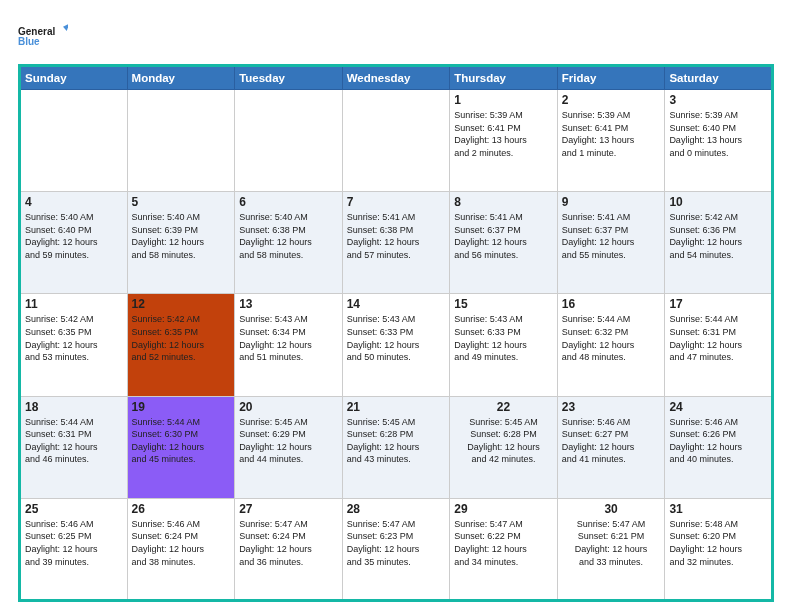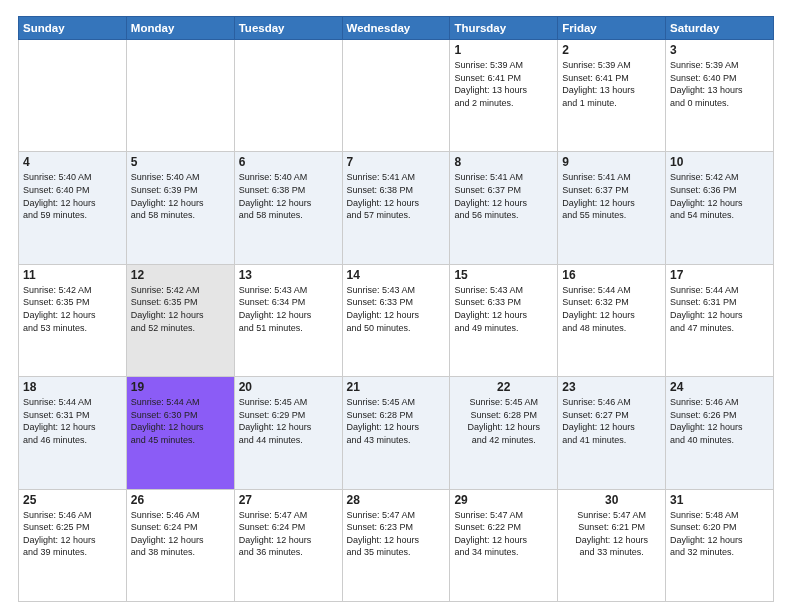--- a/index.html
+++ b/index.html
@@ -93,6 +93,19 @@
 <body>
 
 <div class="page">
+  <div class="header">
+    <div class="logo">
+  <svg width="50" height="40" viewBox="0 0 80 40">
+    <text x="0" y="18" font-size="16" font-weight="bold" fill="#222" font-family="Arial">General</text>
+    <text x="0" y="35" font-size="16" font-weight="bold" fill="#4a90d9" font-family="Arial">Blue</text>
+    <polygon points="72,5 82,0 78,12" fill="#4a90d9"></polygon>
+  </svg>
+</div>
+    <div class="title-block">
+      <div class="main-title"></div>
+      <div class="subtitle"></div>
+    </div>
+  </div>
 
   <table class="calendar">
     <thead>

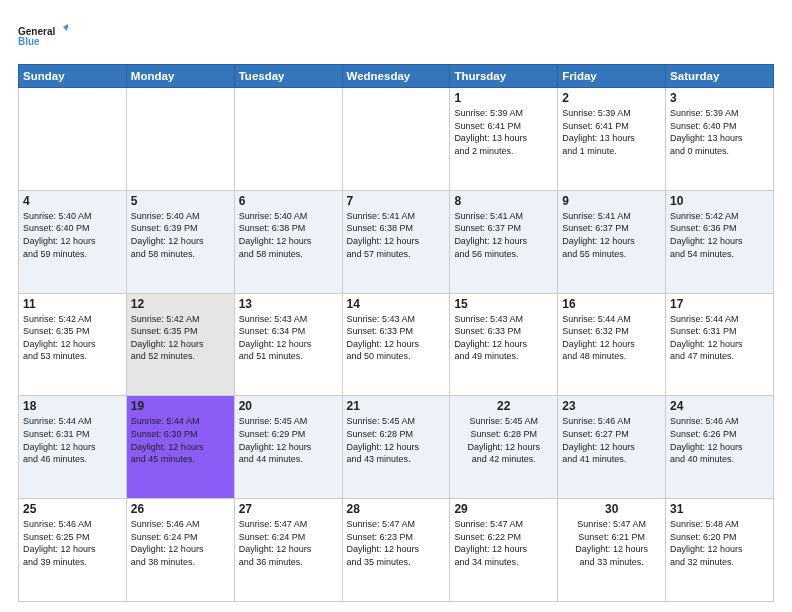--- a/index.html
+++ b/index.html
@@ -43,7 +43,7 @@
     }
     .calendar {
       flex: 1;
-      border: 1px solid #14b8a6;
+      border: 3px solid #14b8a6;
       border-collapse: collapse;
       width: 100%;
       table-layout: fixed;

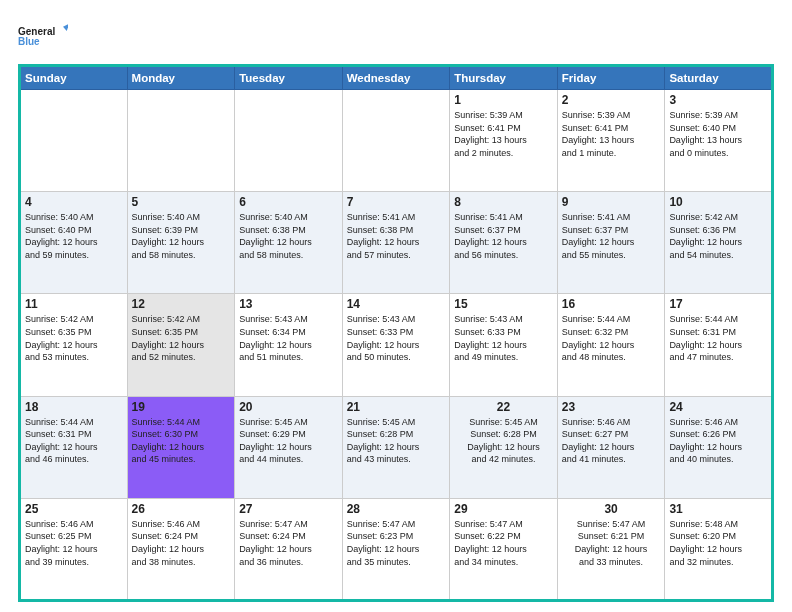--- a/index.html
+++ b/index.html
@@ -206,7 +206,7 @@
 Daylight: 12 hours
 and 53 minutes.</div>
           </td>
-          <td style="background: #e5e5e5; margin-top: 17px;">
+          <td style="background: #c2410c; margin-top: 17px;">
             <span class="day-num">12</span>
             <div class="day-detail" style="white-space: pre-line;">Sunrise: 5:42 AM
 Sunset: 6:35 PM

